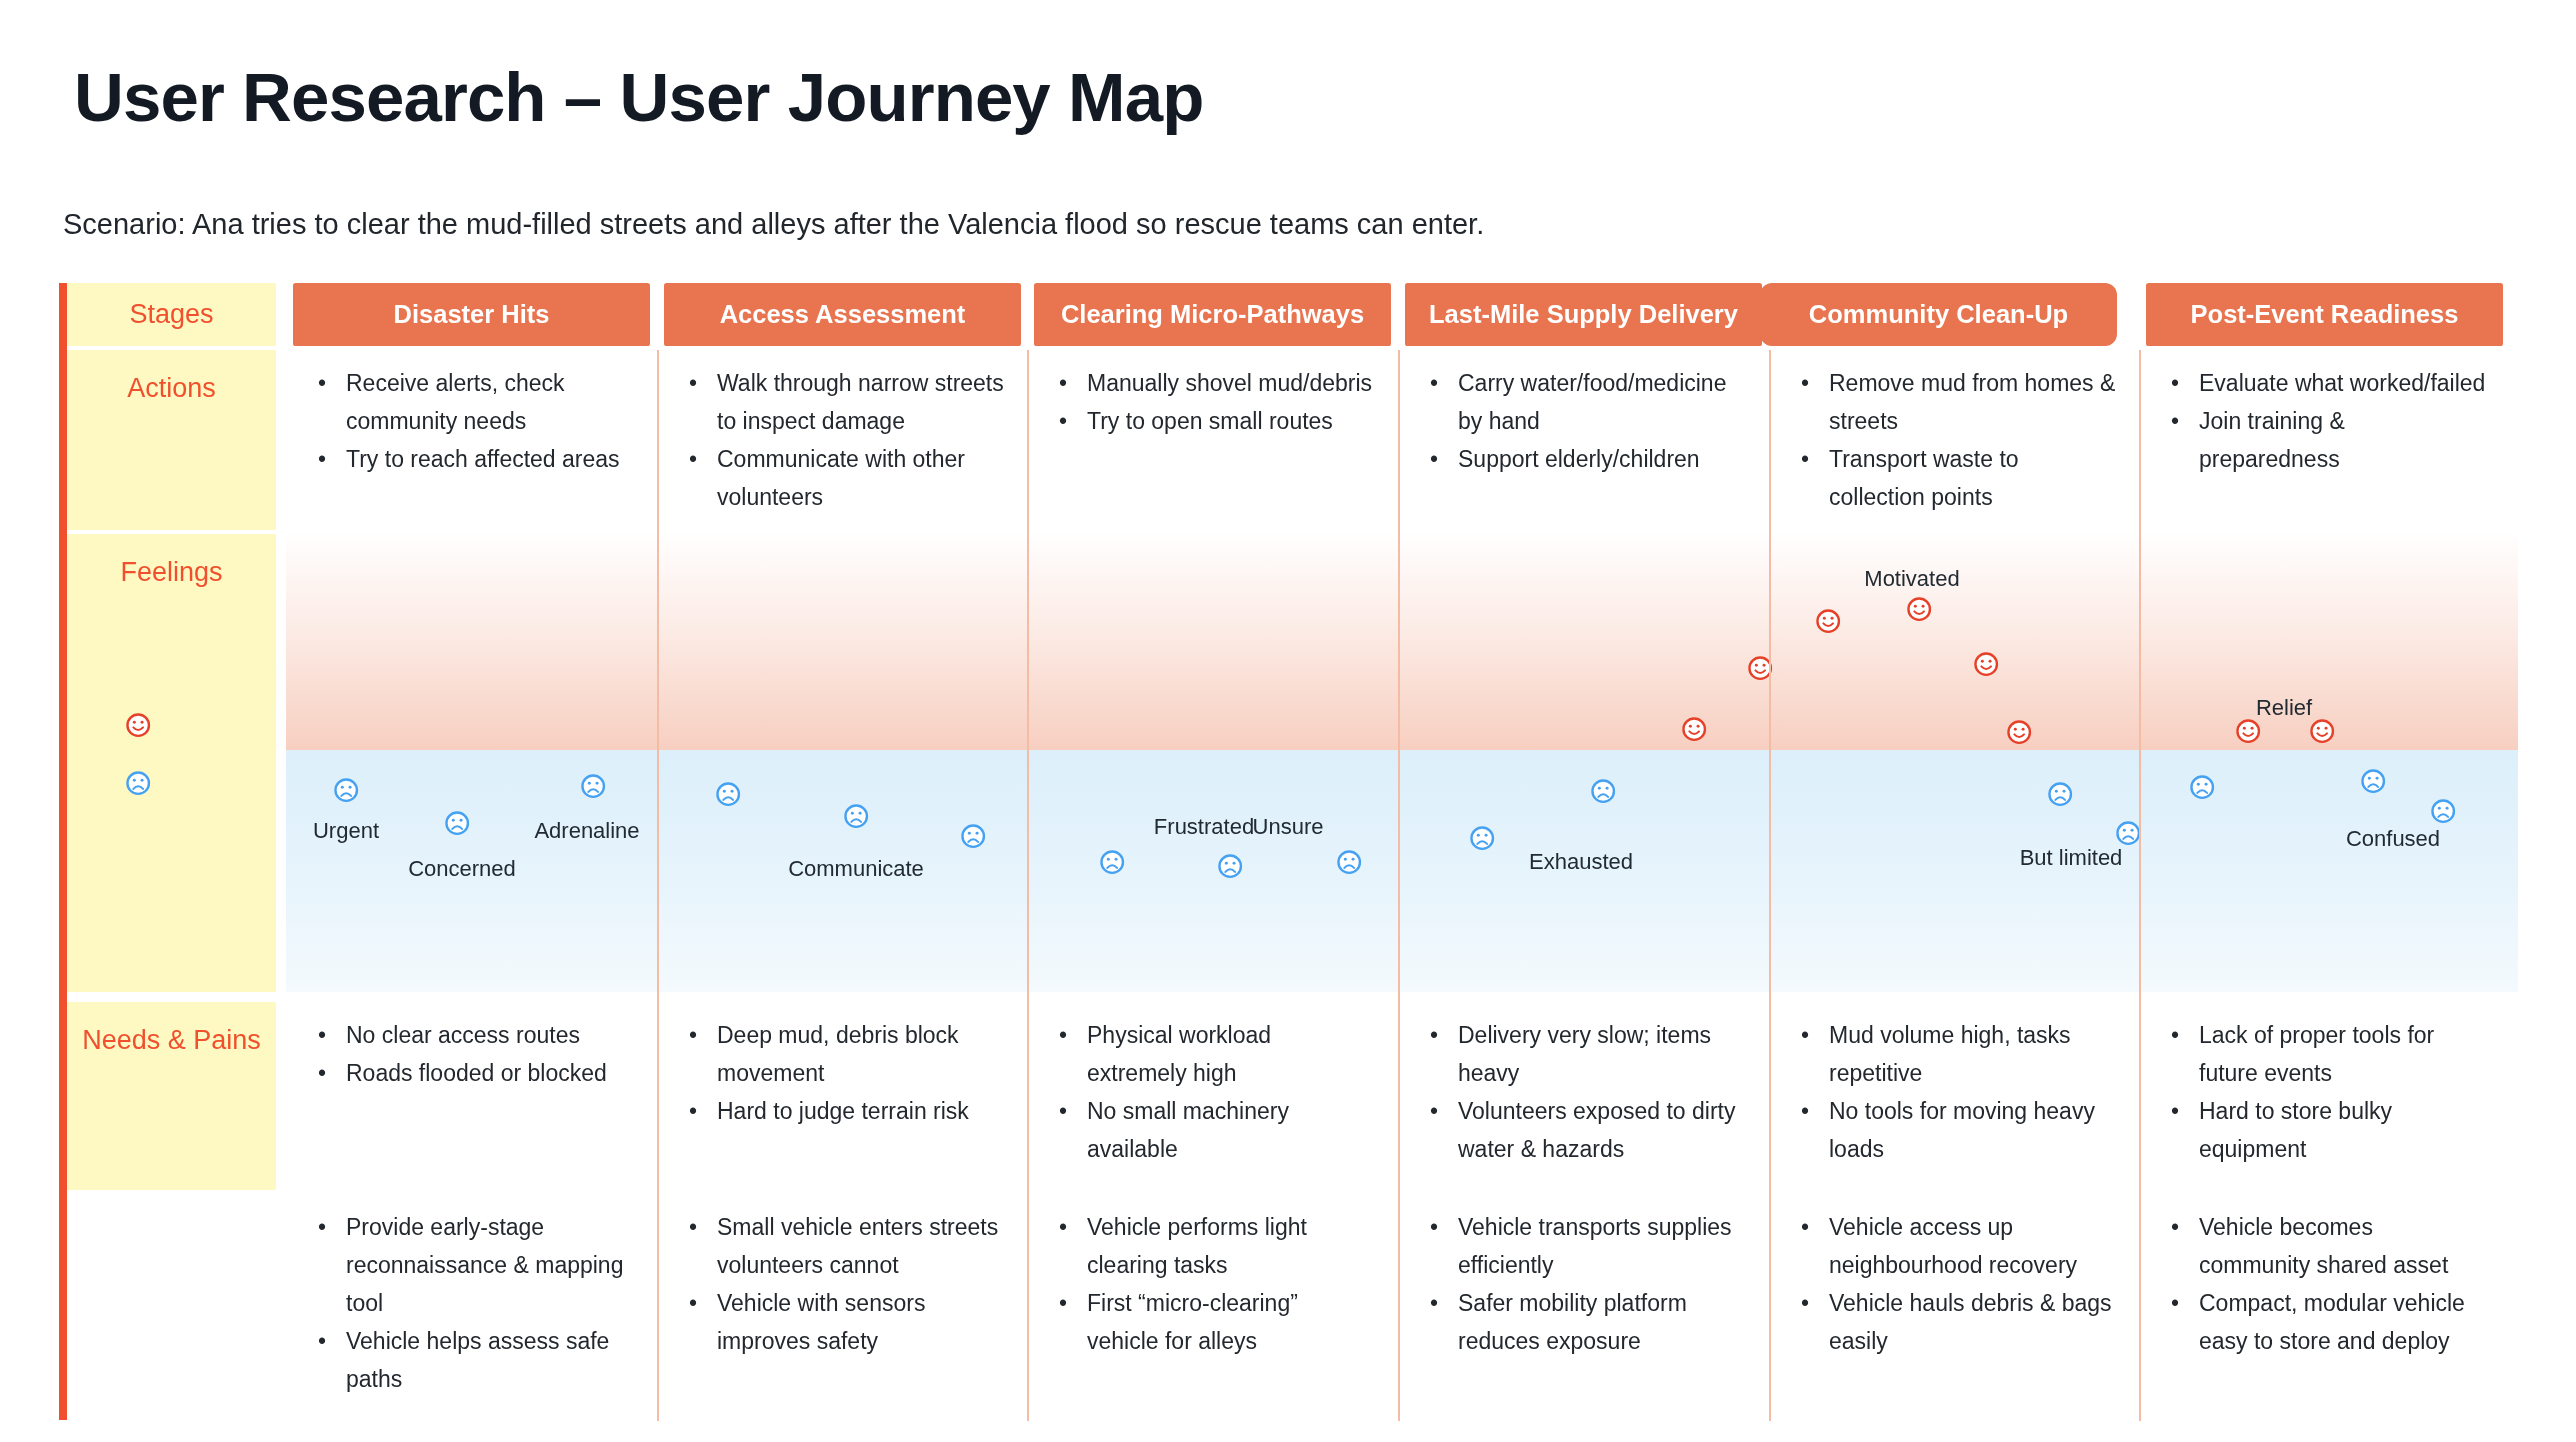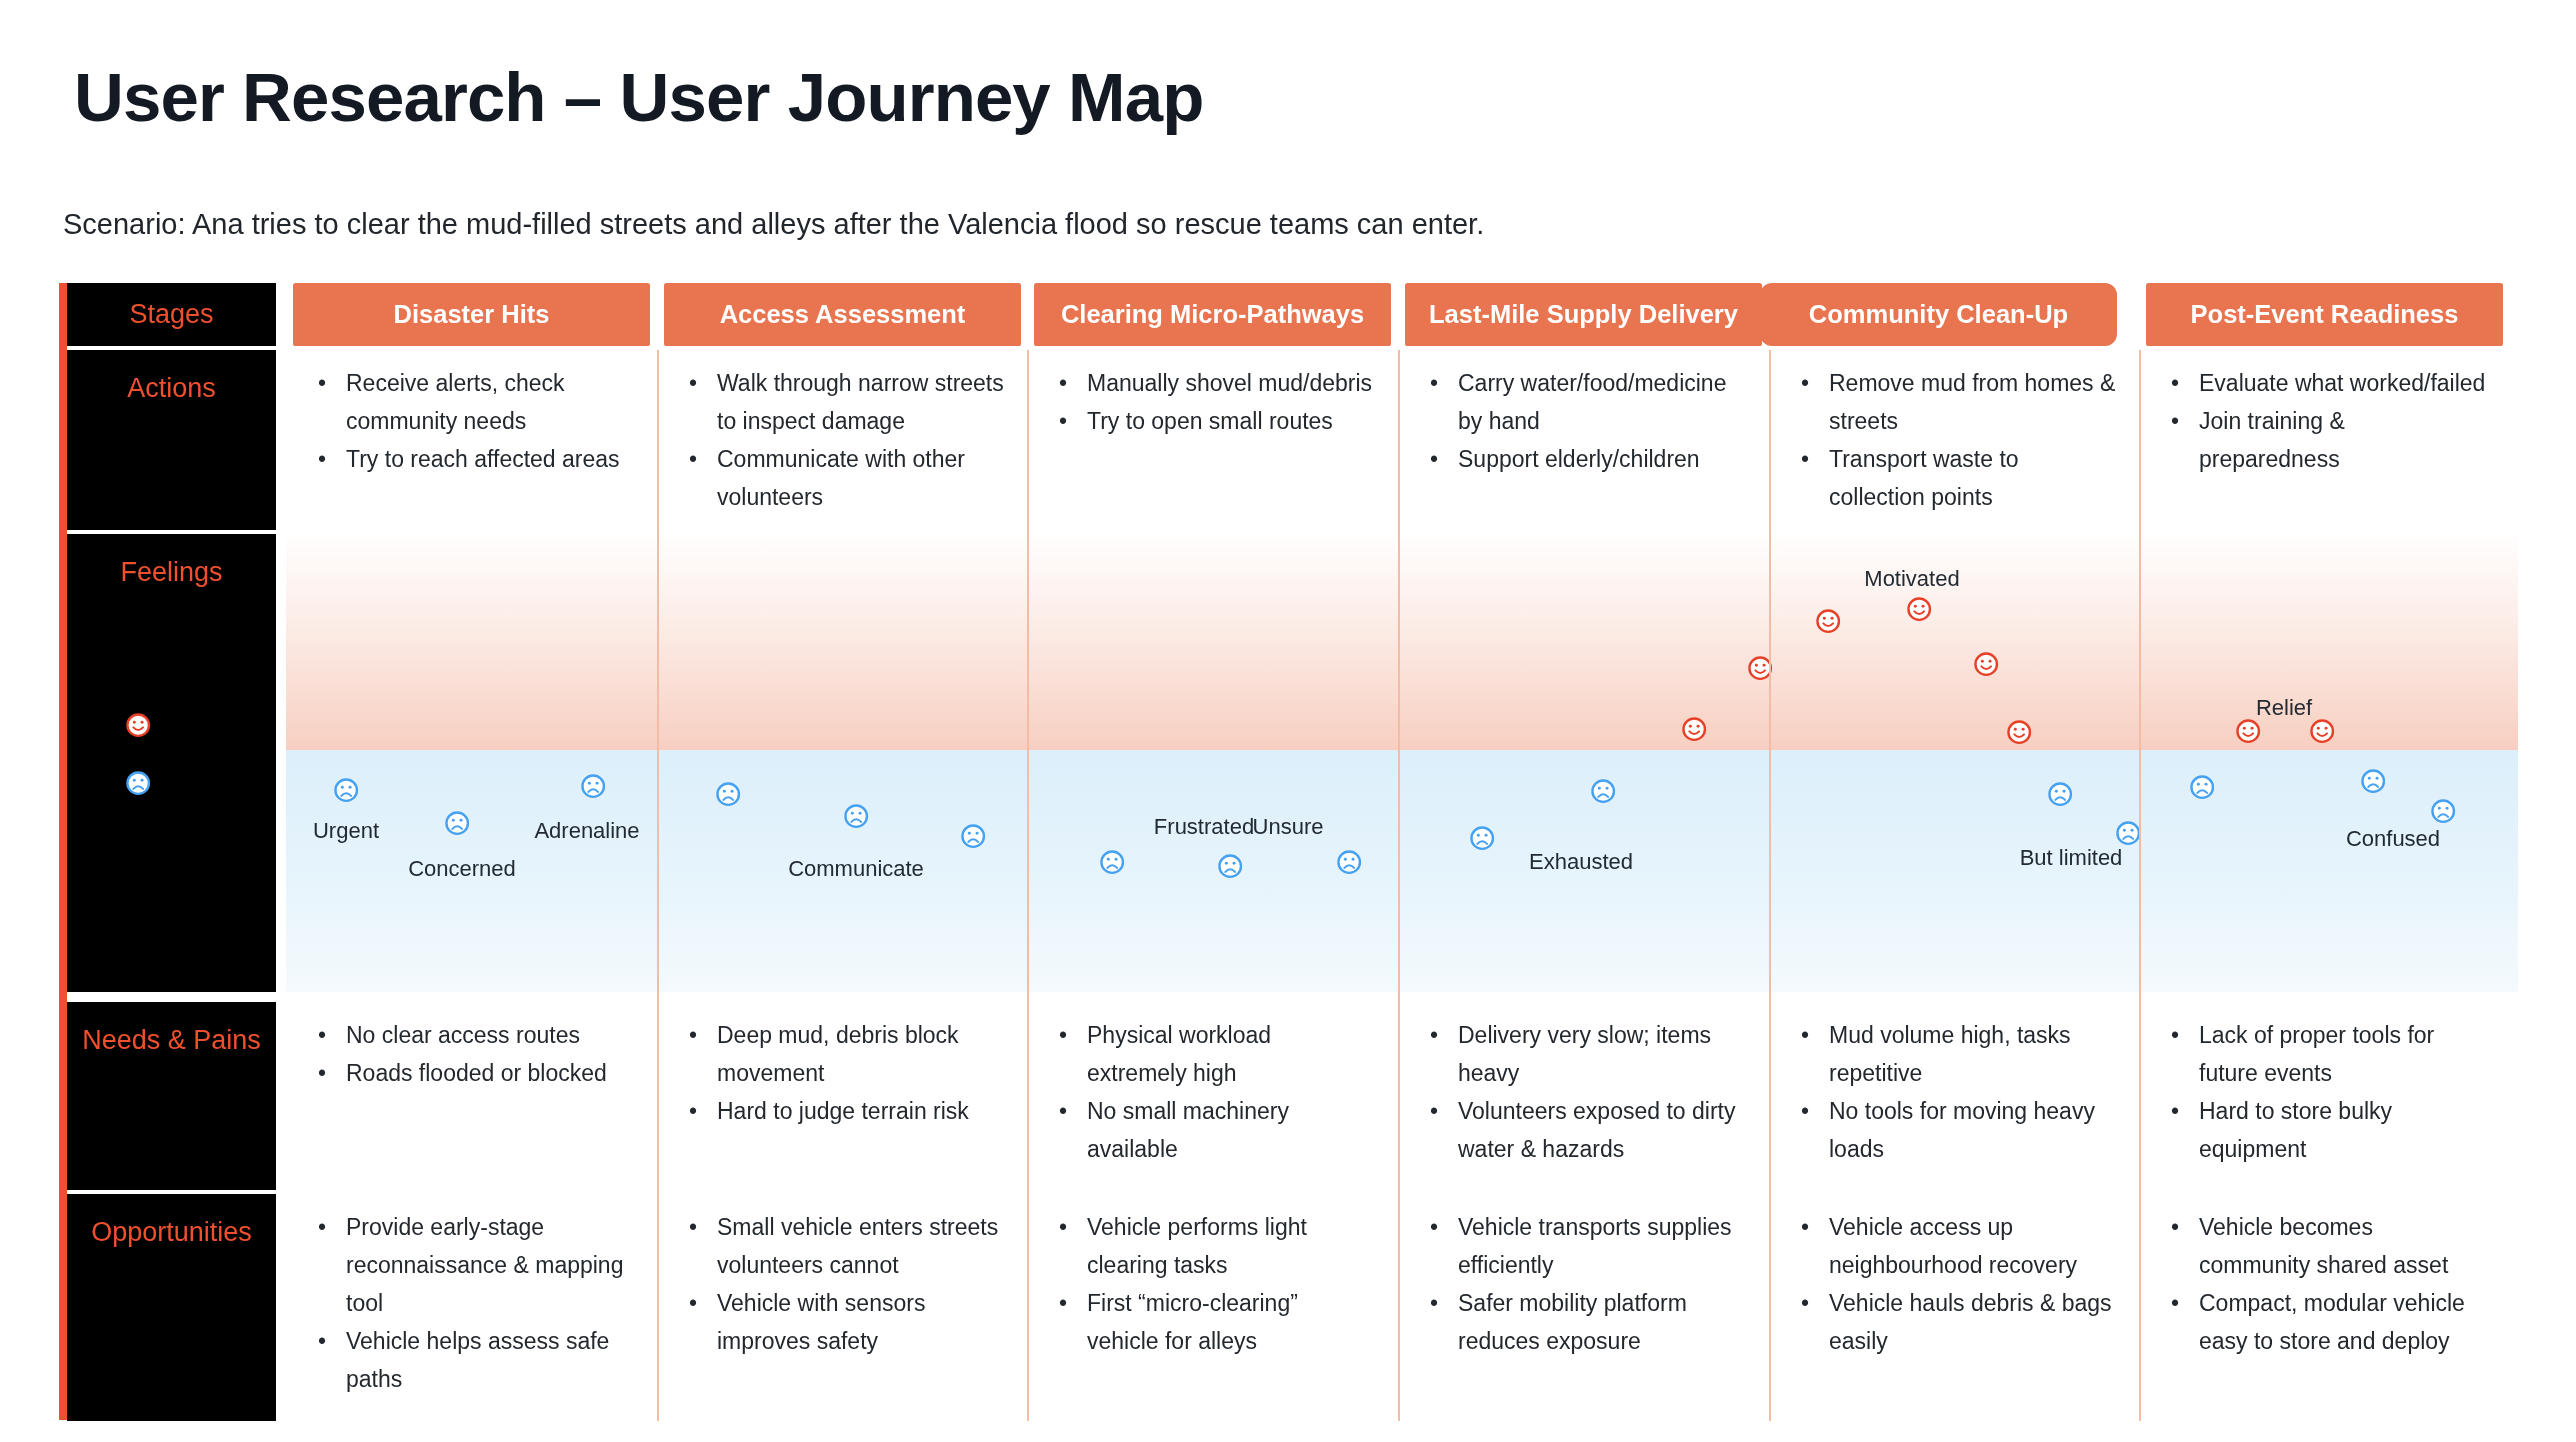--- a/index.html
+++ b/index.html
@@ -15,7 +15,7 @@
   .accent-bar{position:absolute;left:59px;top:283px;width:8px;height:1137px;
     background:#F0502D;}
 
-  .label-cell{position:absolute;left:67px;width:209px;background:#000000;
+  .label-cell{position:absolute;left:67px;width:209px;background:#fef9c3;
     text-align:center;}
   .label-cell span{display:inline-block;font-size:27px;font-weight:500;color:#F0502D;}
   .lc-stages{top:283px;height:63px;line-height:63px;}

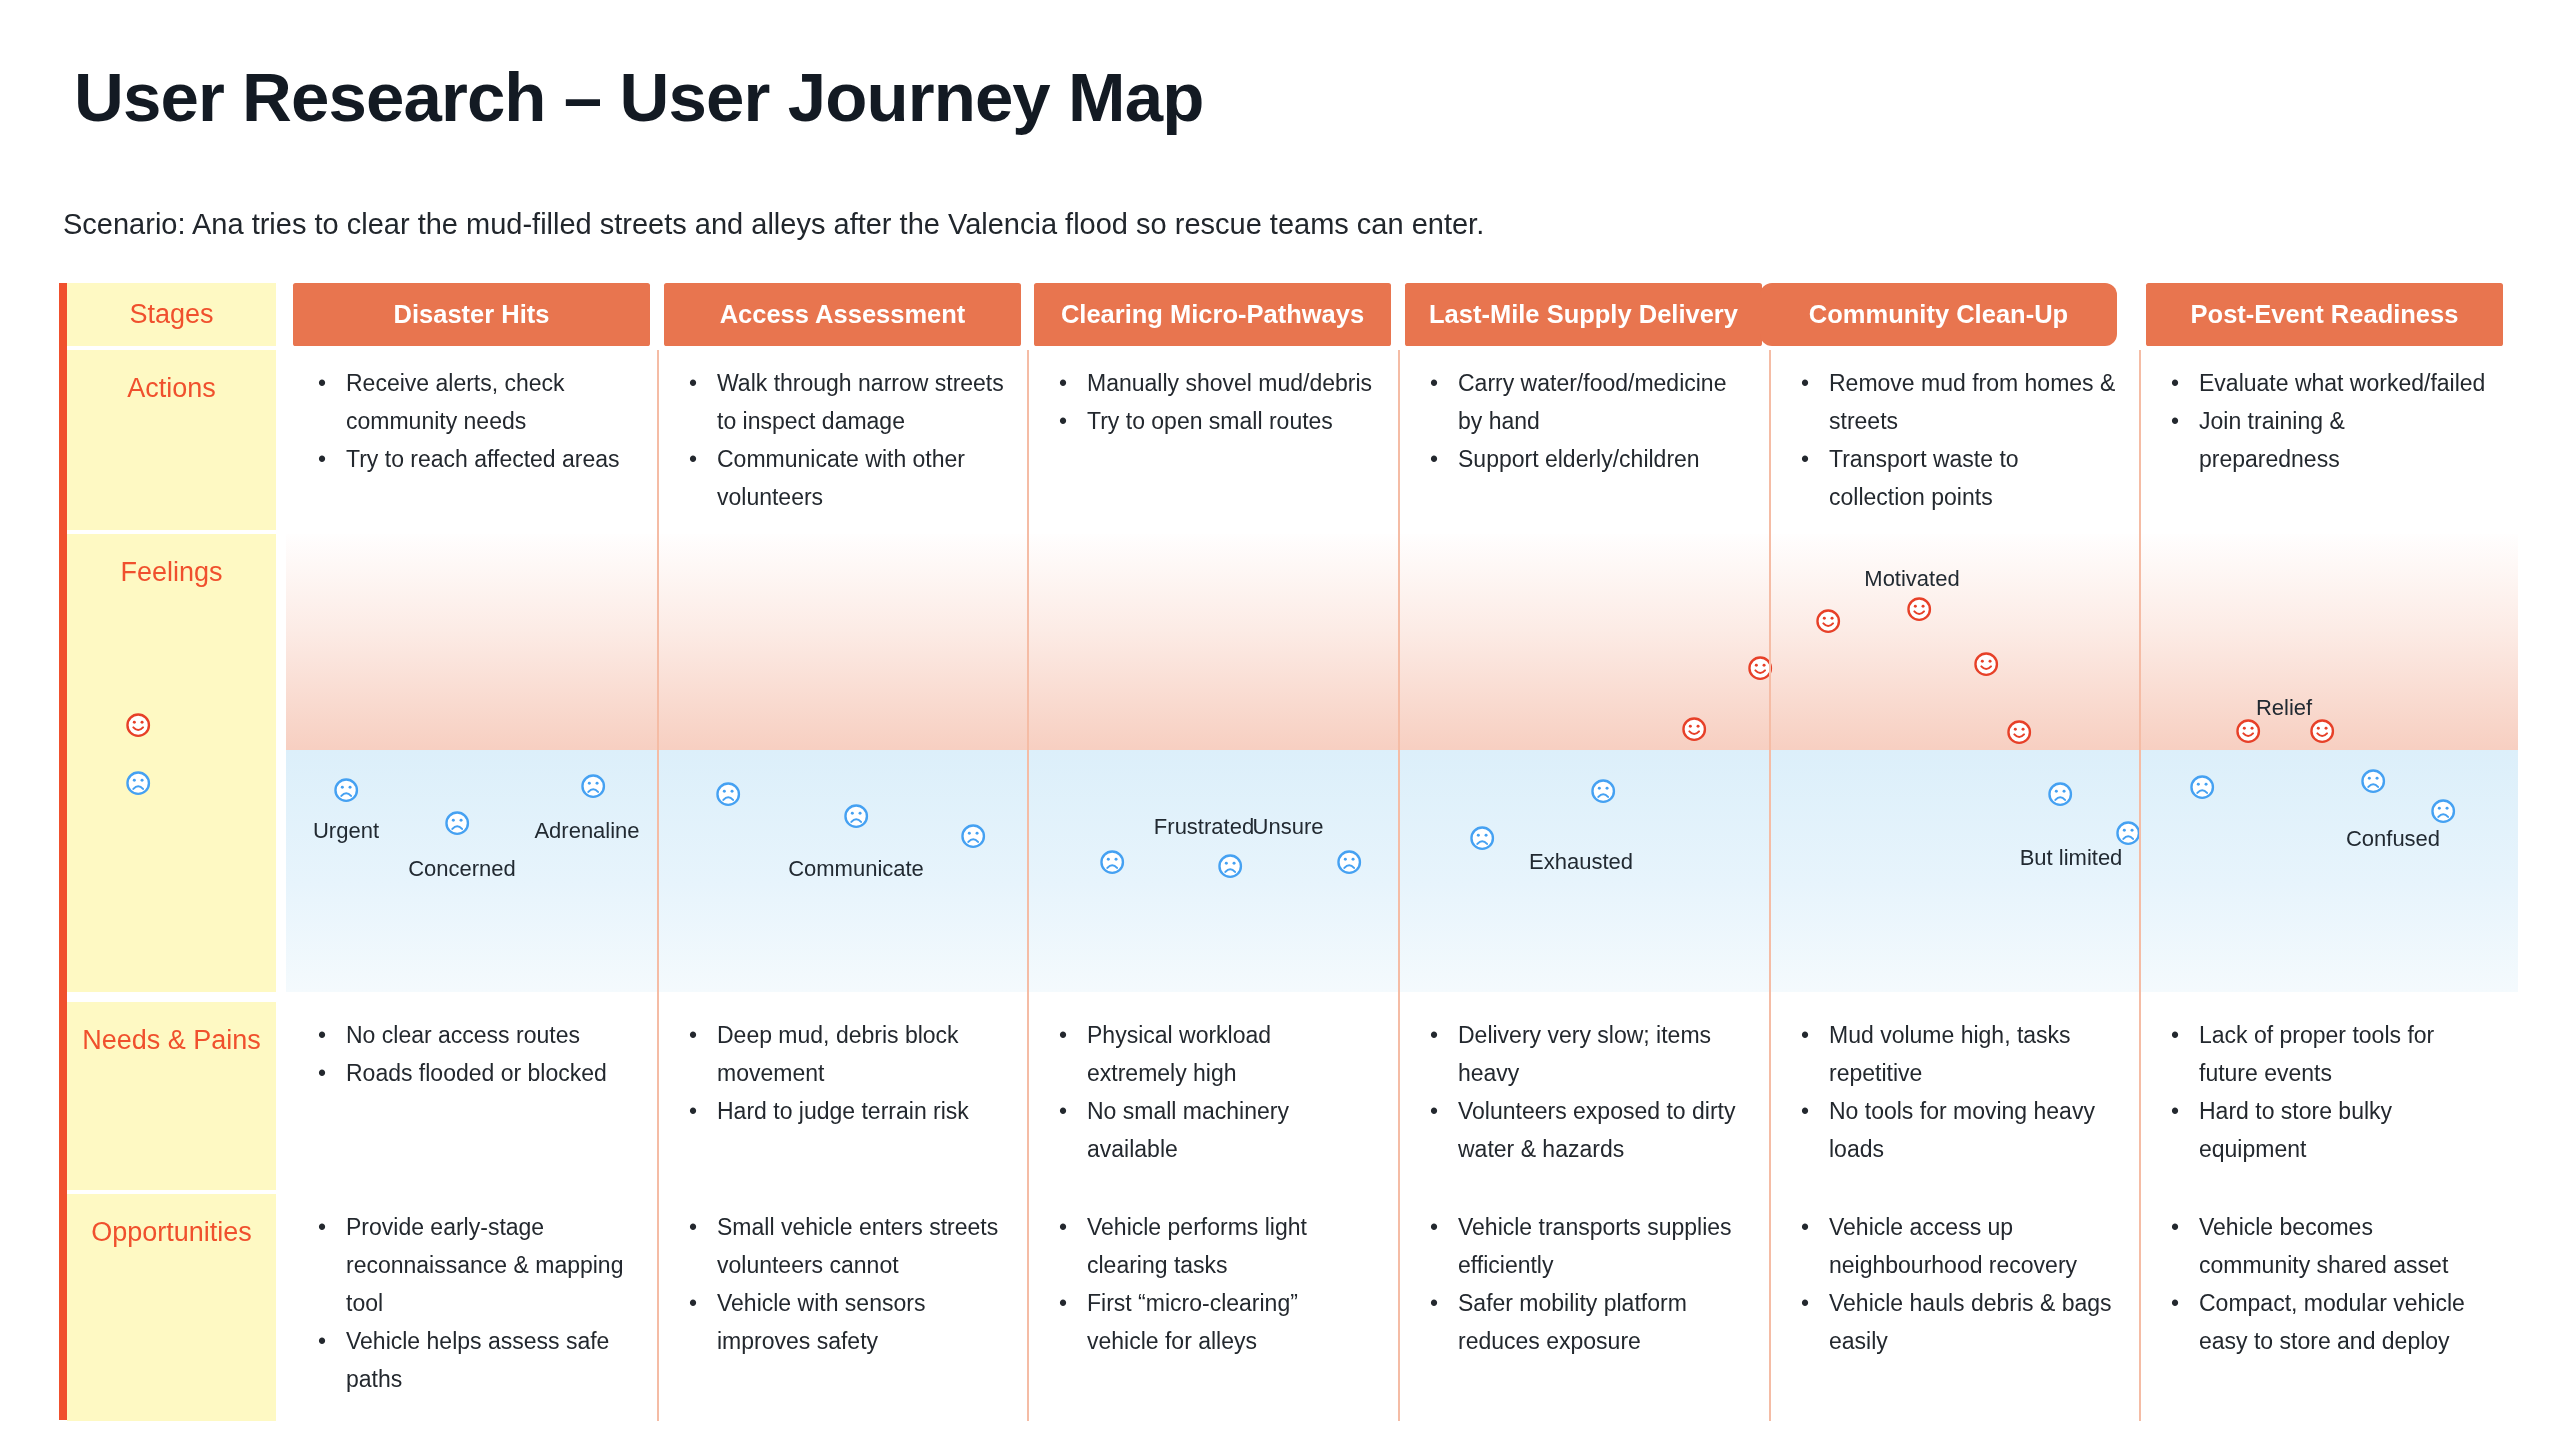--- a/index.html
+++ b/index.html
@@ -95,9 +95,6 @@
   <div class="label-cell lc-needs">
     <span>Needs &amp; Pains</span>
   </div>
-  <div class="label-cell lc-opp">
-    <span>Opportunities</span>
-  </div>
 
   <div class="header-row" id="header-row">
       <div class="stage-header" style="left: 7px;">Disaster Hits</div>

